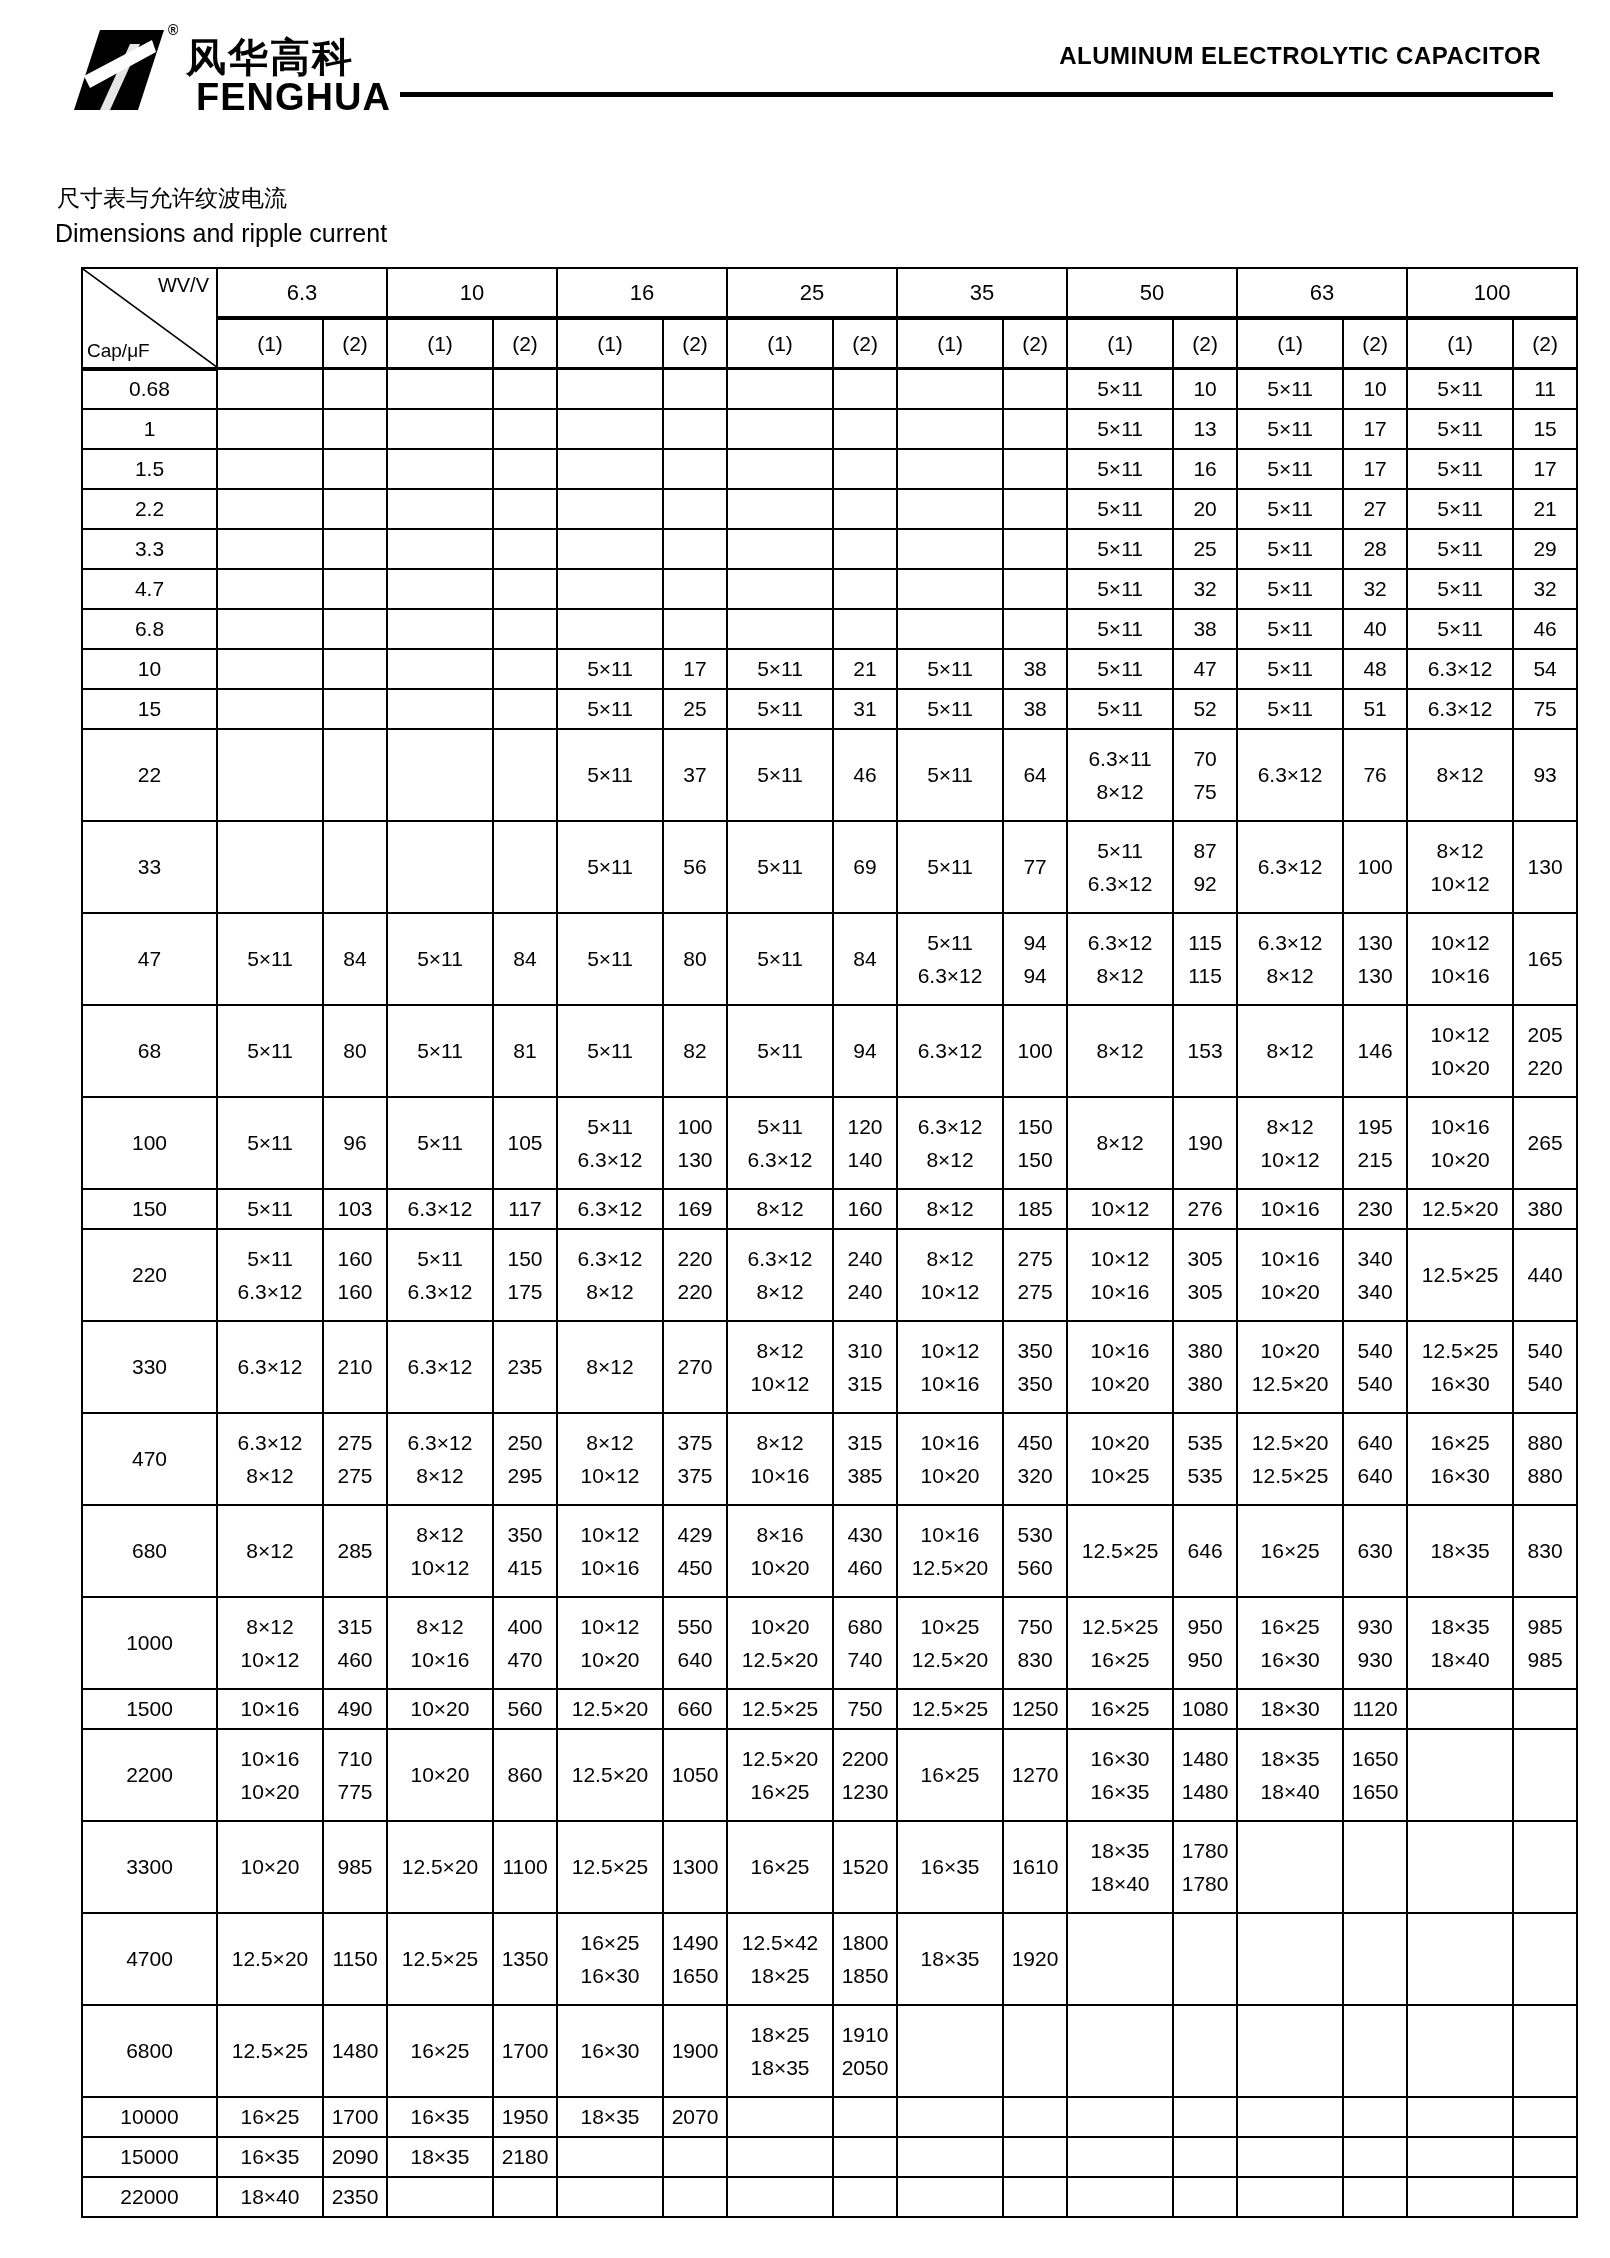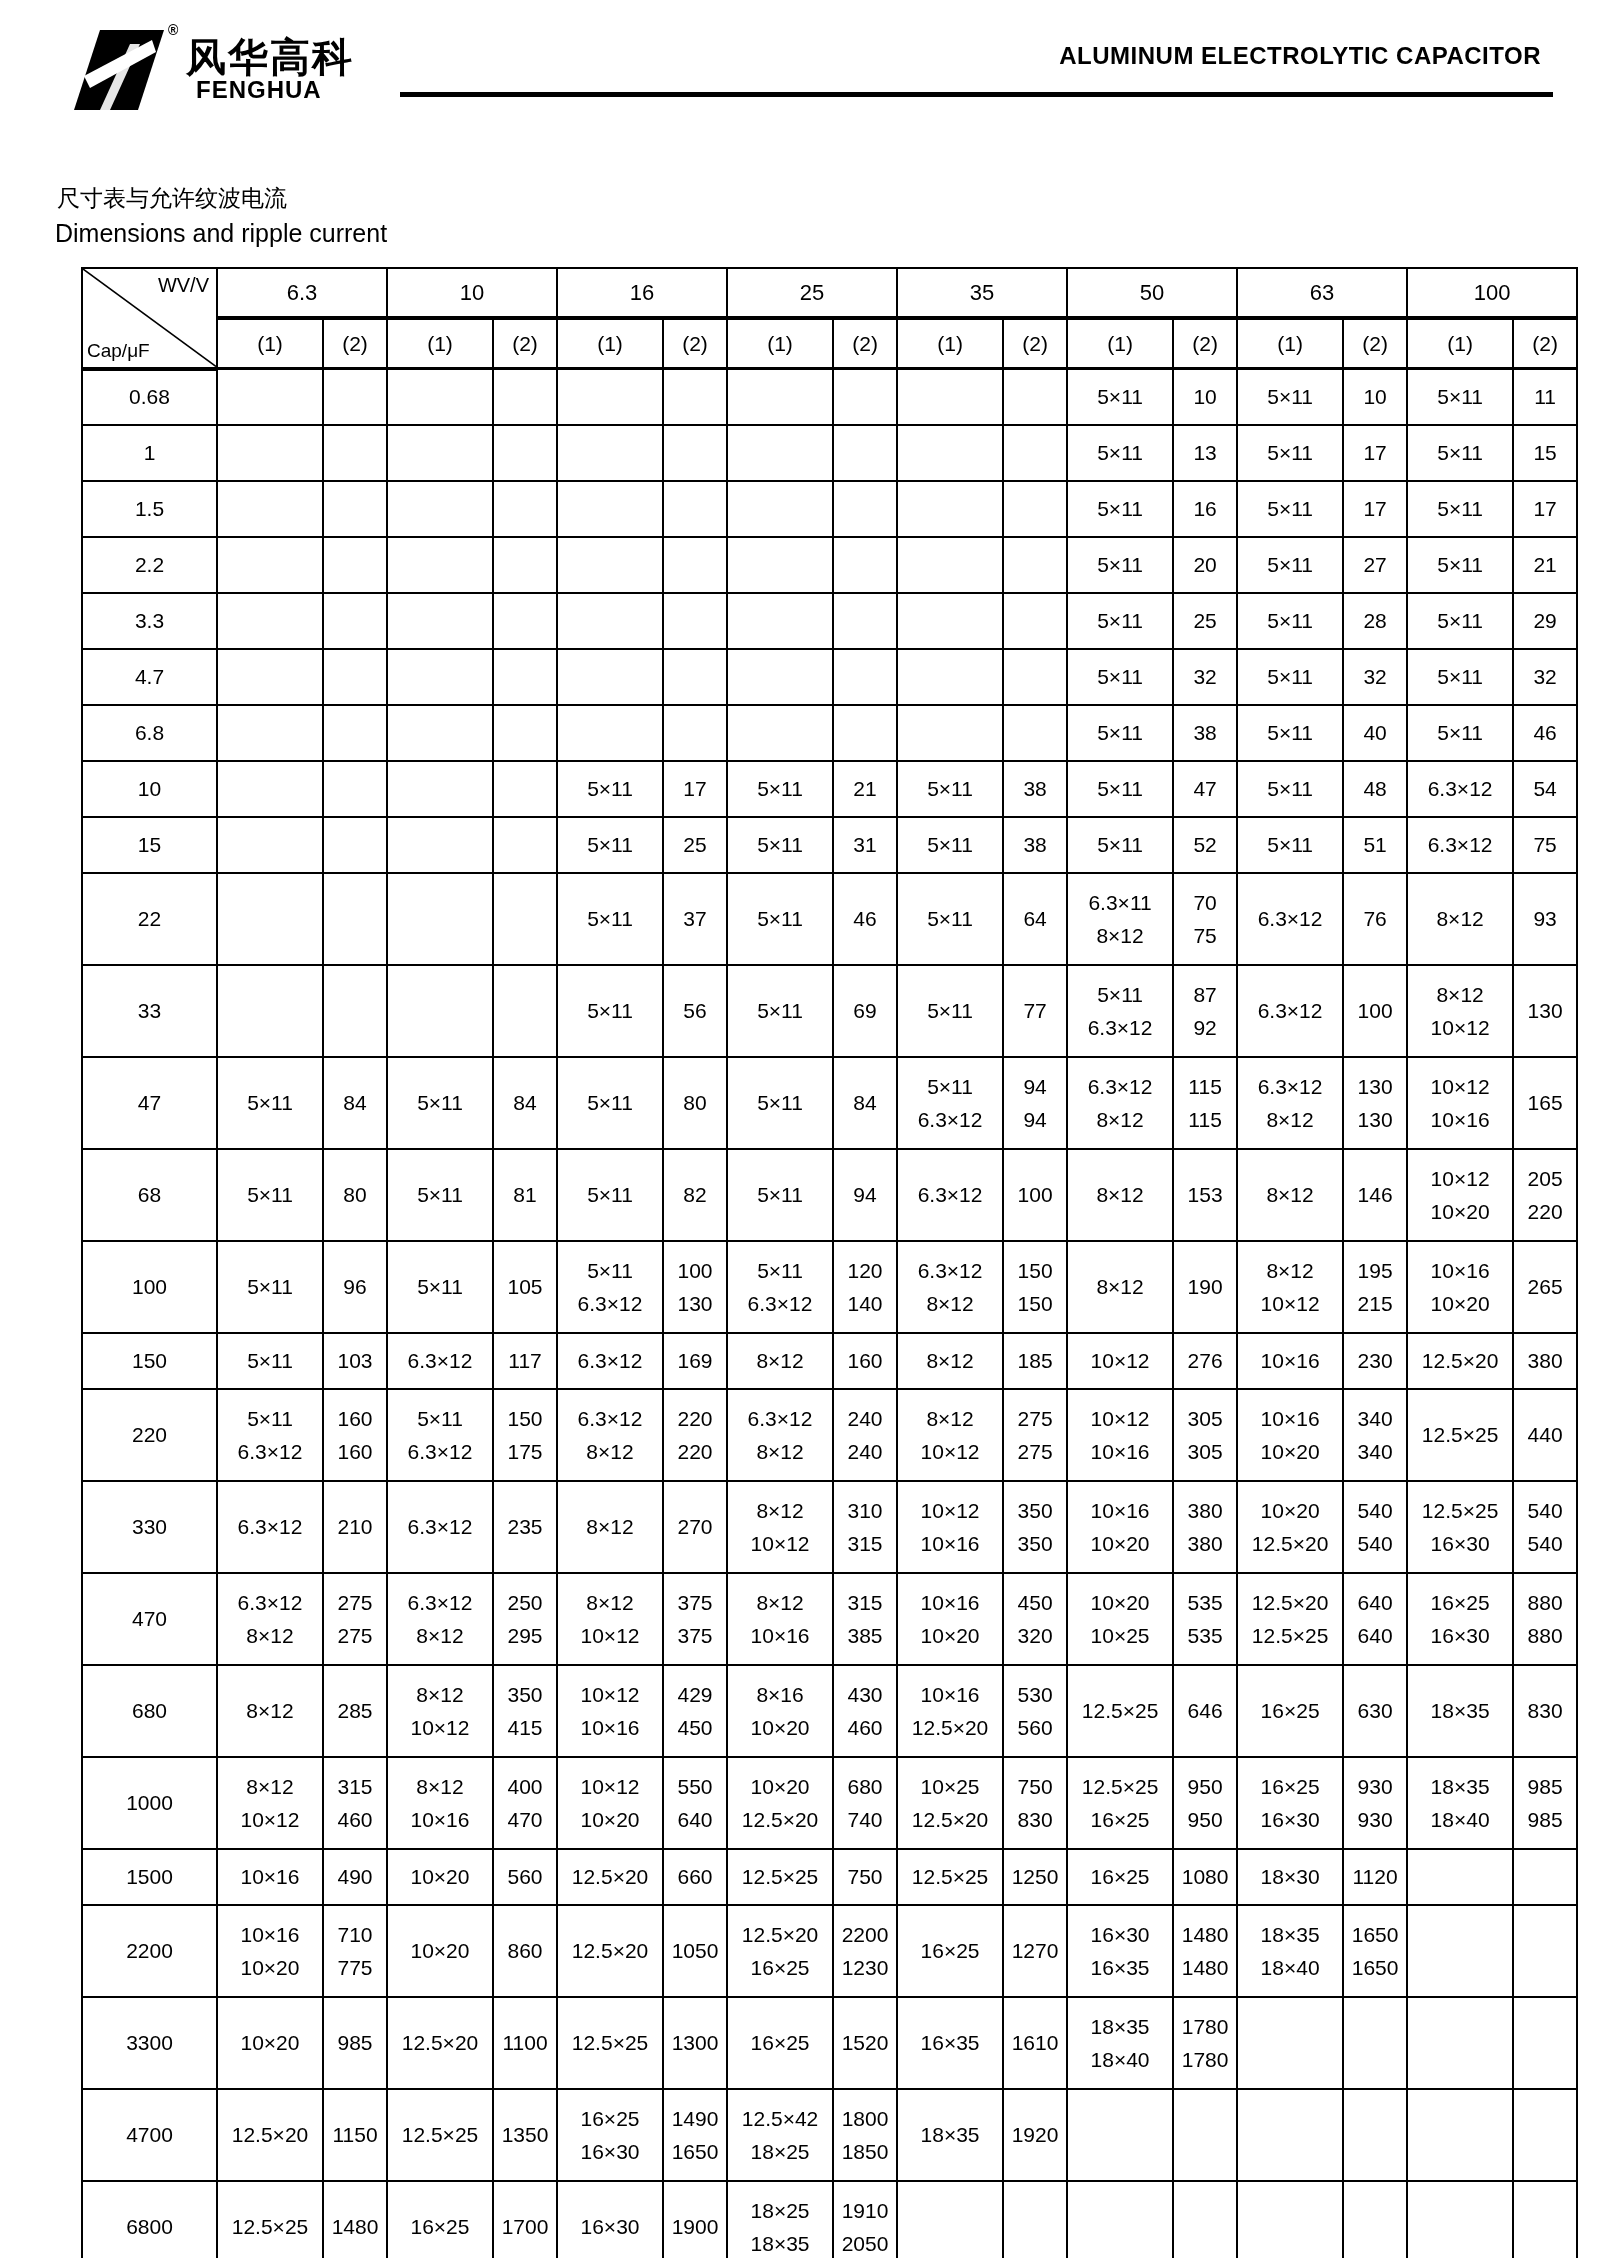--- a/index.html
+++ b/index.html
@@ -7,7 +7,7 @@
   .logo-mark{position:absolute;left:60px;top:30px;width:118px;height:80px;}
   .reg-mark{position:absolute;left:168px;top:22px;font-size:14px;font-weight:bold;}
   .brand-cn{position:absolute;left:186px;top:30px;font-size:40px;font-weight:bold;letter-spacing:2px;white-space:nowrap;}
-  .brand-en{position:absolute;left:196px;top:76px;font-size:24px;font-weight:bold;letter-spacing:1px;white-space:nowrap;}
+  .brand-en{position:absolute;left:196px;top:76px;font-size:38px;font-weight:bold;letter-spacing:1px;white-space:nowrap;}
   .doc-title{position:absolute;right:69px;top:42px;font-size:24px;font-weight:bold;letter-spacing:0.5px;white-space:nowrap;}
   .header-rule{position:absolute;left:400px;top:92px;width:1153px;height:5px;background:#000;}
   .sec-title-cn{position:absolute;left:57px;top:183px;font-size:23px;white-space:nowrap;}

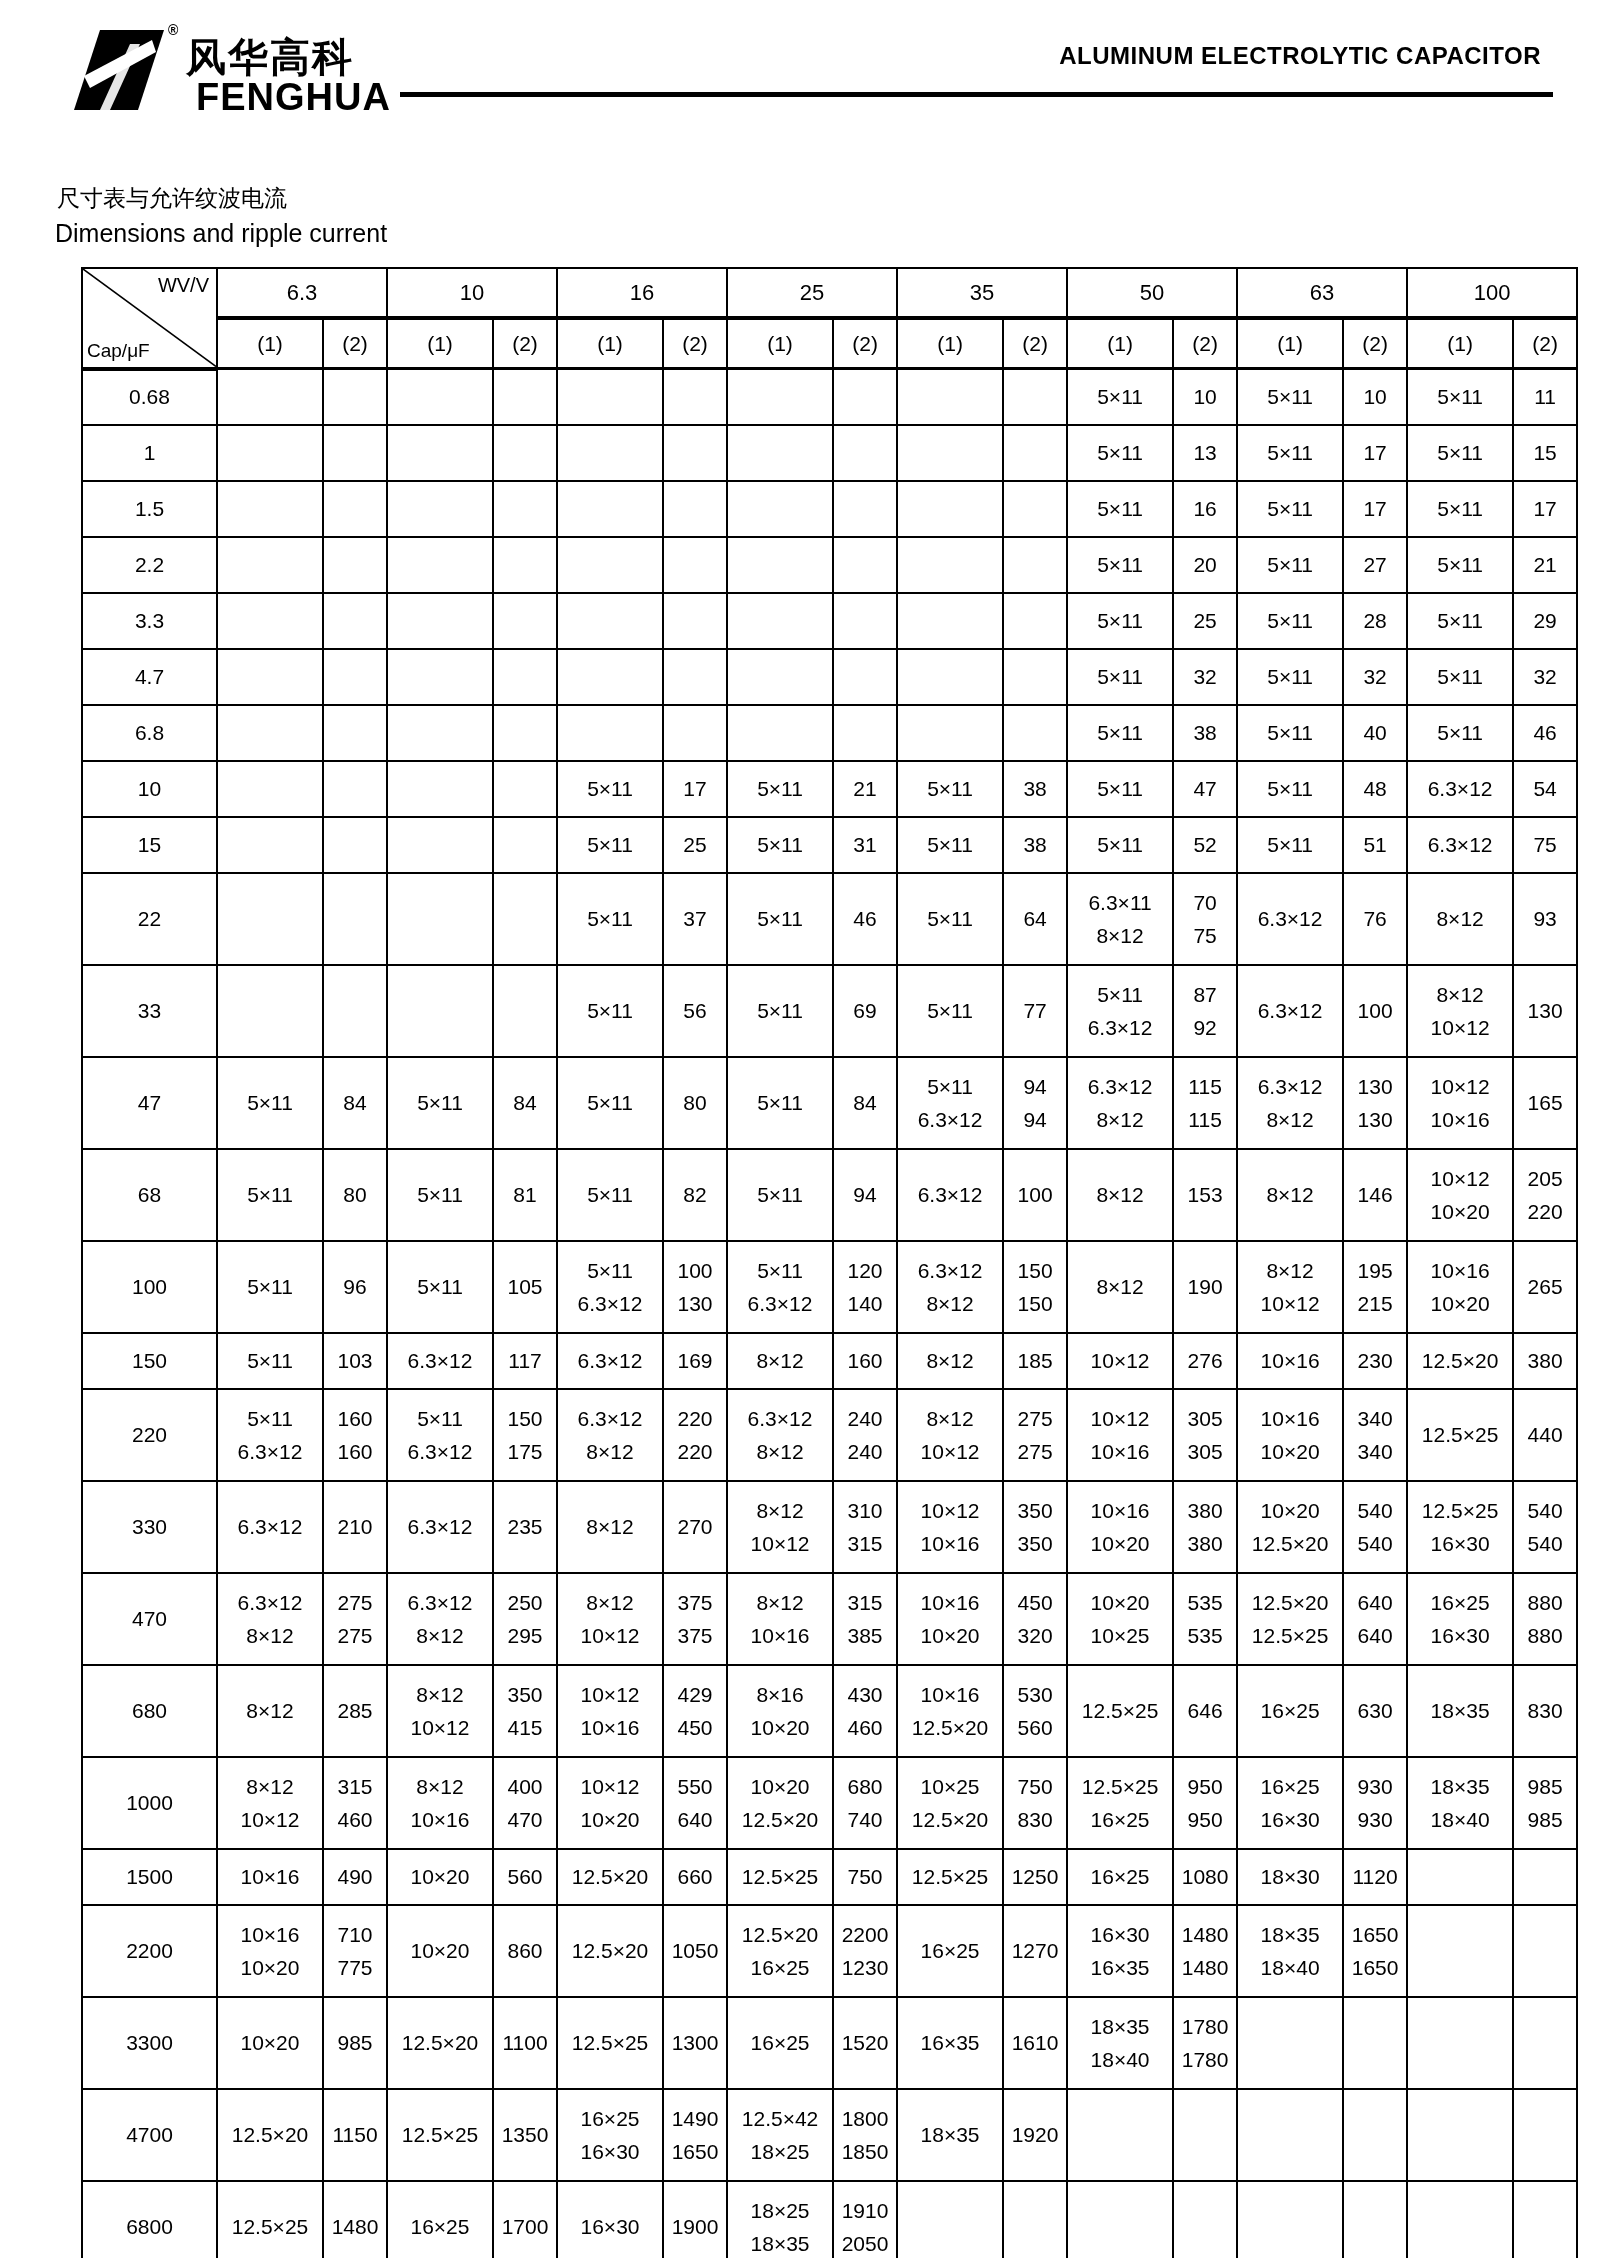--- a/index.html
+++ b/index.html
@@ -26,7 +26,7 @@
   .c-bot{position:absolute;bottom:5px;left:4px;font-size:19px;}
   tbody td{font-size:21px;}
   tbody td div{line-height:33px;}
-  tbody tr.single{height:56px;}
+  tbody tr.single{height:40px;}
   tbody tr.double{height:92px;}
   td.cap{font-size:21px;}
 </style>

